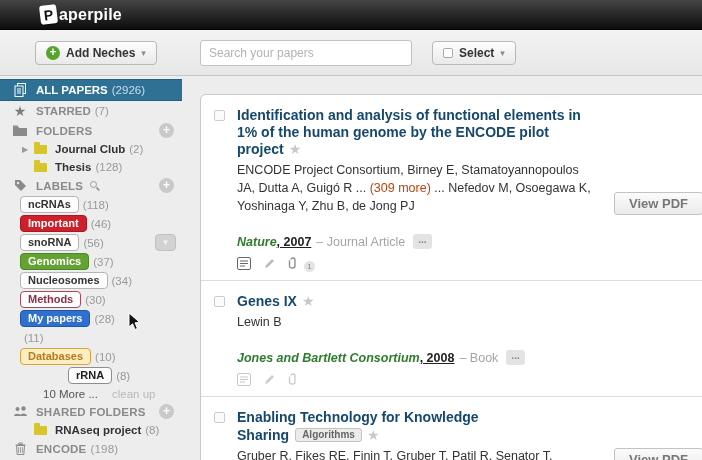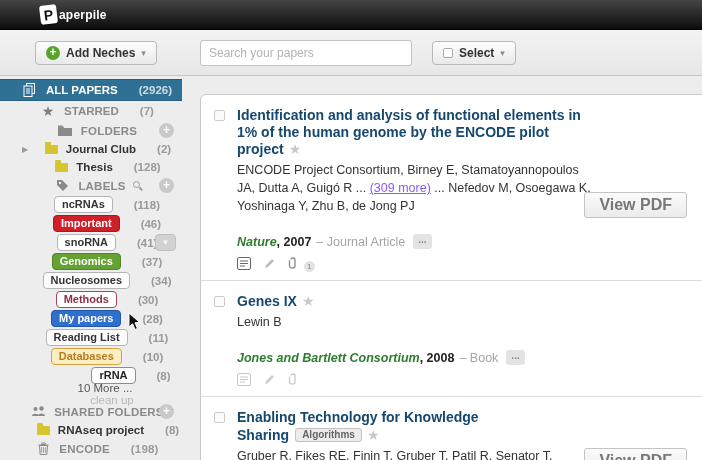--- a/index.html
+++ b/index.html
@@ -23,7 +23,7 @@
     display:flex; align-items:center; justify-content:center;
     margin-right:2px; box-shadow:0 1px 1px rgba(0,0,0,.6);
   }
-  .logo-word { color:#fff; font-weight:bold; font-size:12px; letter-spacing:.2px; }
+  .logo-word { color:#fff; font-weight:bold; font-size:16px; letter-spacing:.2px; }
   
   .toolbar {
     height:46px; background:linear-gradient(#f3f3f3,#e7e7e7);

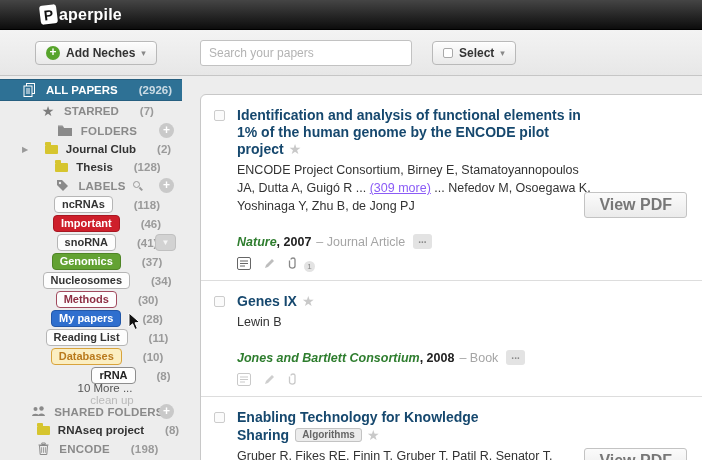--- a/index.html
+++ b/index.html
@@ -60,7 +60,7 @@
   
   .content { display:flex; height:383px; position:relative; }
   .sidebar { width:182px; flex:none; padding-top:3px; font-size:11.5px; position:relative; }
-  .side-row { display:flex; align-items:center; height:19px; padding-left:12px; position:relative; color:#8a8a8a;justify-content:center; }
+  .side-row { display:flex; align-items:center; height:19px; padding-left:12px; position:relative; color:#8a8a8a; }
   .side-row .cnt { color:#9a9a9a; margin-left:21px; font-weight:bold; }
   .side-head { font-weight:bold; letter-spacing:.2px; }
   .side-ico { width:16px; margin-right:8px; flex:none; display:flex; justify-content:center; }

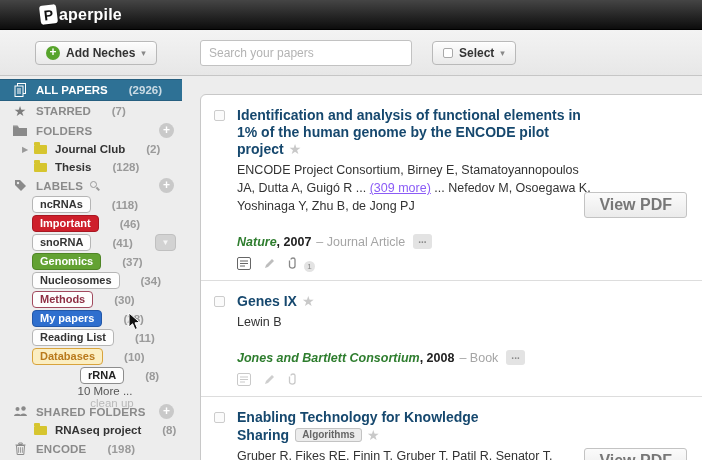--- a/index.html
+++ b/index.html
@@ -61,7 +61,7 @@
   .content { display:flex; height:383px; position:relative; }
   .sidebar { width:182px; flex:none; padding-top:3px; font-size:11.5px; position:relative; }
   .side-row { display:flex; align-items:center; height:19px; padding-left:12px; position:relative; color:#8a8a8a; }
-  .side-row .cnt { color:#9a9a9a; margin-left:21px; font-weight:bold; }
+  .side-row .cnt { color:#9a9a9a; margin-left:4px; font-weight:normal; }
   .side-head { font-weight:bold; letter-spacing:.2px; }
   .side-ico { width:16px; margin-right:8px; flex:none; display:flex; justify-content:center; }
   .all-row {

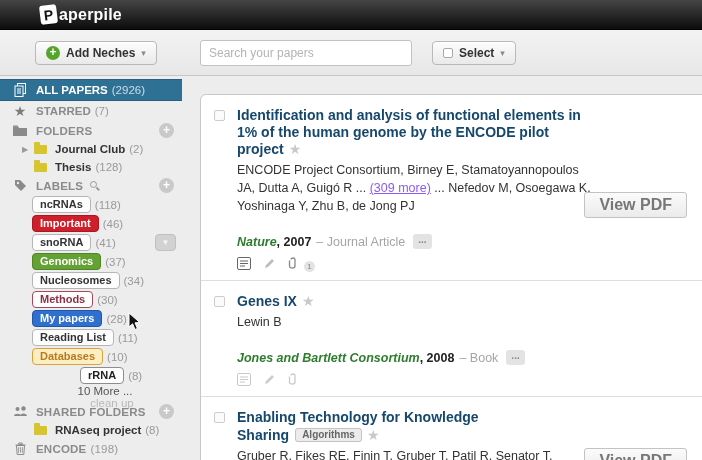--- a/index.html
+++ b/index.html
@@ -130,7 +130,7 @@
     margin-left:6px; vertical-align:2px; white-space:nowrap;
   }
   .p-authors { font-size:12.5px; color:#333; line-height:18px; max-width:450px; margin-top:3px; }
-  .p-authors .dim { color:#8b5cf6;text-decoration:underline; }
+  .p-authors .dim { color:#c2410c; }
   .p-meta { font-size:12.5px; margin-top:19px; display:flex; align-items:center; }
   .p-venue { color:#2e7d2e; font-style:italic; font-weight:bold; }
   .p-year { color:#222; font-weight:bold; }

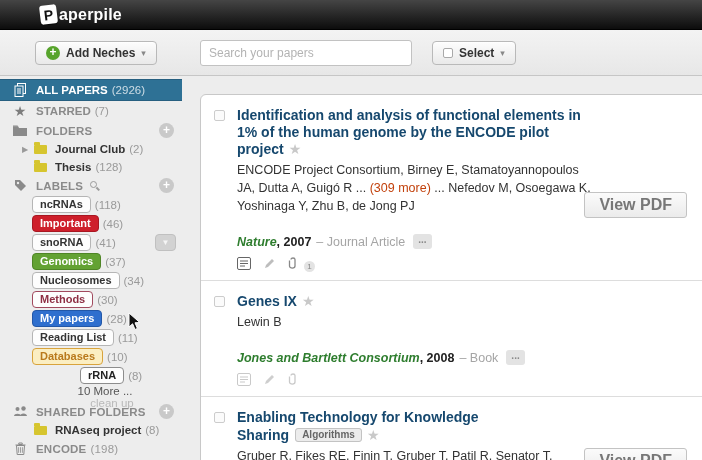--- a/index.html
+++ b/index.html
@@ -80,7 +80,7 @@
     content:""; position:absolute; top:-3px; left:0; width:6px; height:3px;
     background:#d6c52f; border-radius:1px 1px 0 0;
   }
-  .label-row { padding-left:32px; height:19px; }
+  .label-row { padding-left:20px; height:19px; }
   .lbl {
     display:inline-block; padding:0px 7px 1px; border-radius:4px;
     font-size:11px; font-weight:bold; line-height:14px;

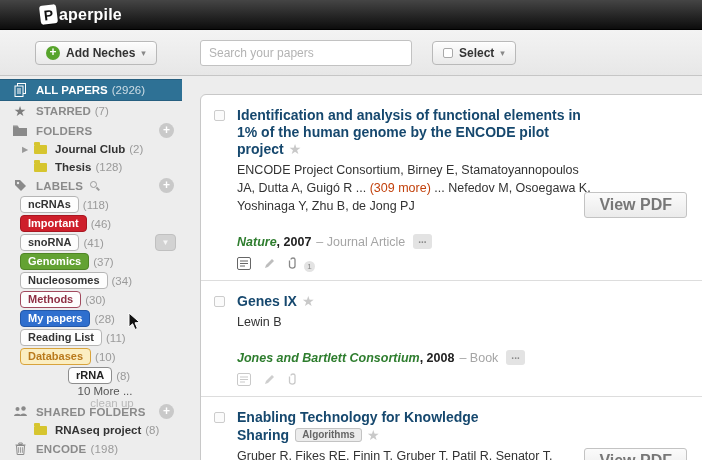--- a/index.html
+++ b/index.html
@@ -145,9 +145,9 @@
     font-size:8px; line-height:11px; text-align:center; margin-left:-6px; margin-top:6px;
   }
   .pdf-btn {
-    position:absolute; right:24px;
+    position:absolute; right:8px;
     background:linear-gradient(#fbfbfb,#ebebeb); border:1px solid #c3c3c3;
-    border-radius:3px; padding:3px 14px; font-size:16px; font-weight:bold;
+    border-radius:3px; padding:3px 14px; font-size:13px; font-weight:bold;
     color:#777; cursor:pointer; white-space:nowrap;
   }
   .row-0 .pdf-btn { top:97px; }

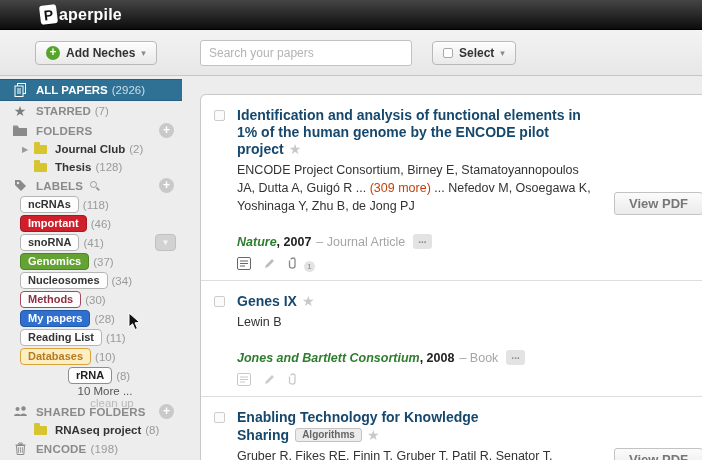--- a/index.html
+++ b/index.html
@@ -248,7 +248,7 @@
     </div>
     <div class="side-row label-row">
       <span class="lbl">snoRNA</span>
-      <span class="cnt">(41)</span>
+      <span class="cnt">(56)</span>
       <span class="drop-btn">▼</span>
     </div>
     <div class="side-row label-row">

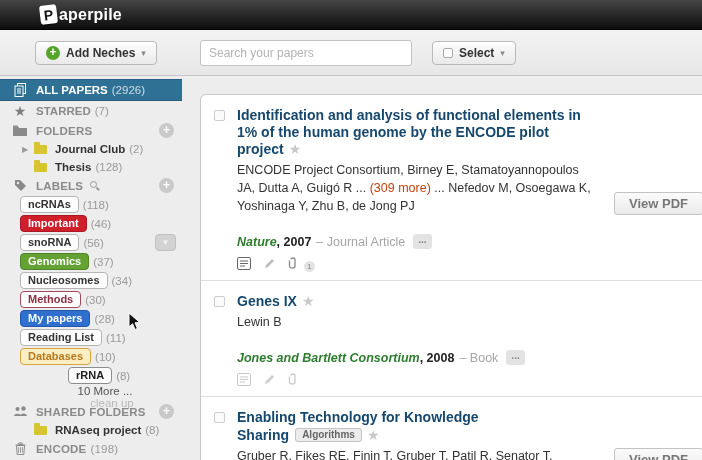--- a/index.html
+++ b/index.html
@@ -133,7 +133,7 @@
   .p-authors .dim { color:#c2410c; }
   .p-meta { font-size:12.5px; margin-top:19px; display:flex; align-items:center; }
   .p-venue { color:#2e7d2e; font-style:italic; font-weight:bold; }
-  .p-year { color:#222; font-weight:bold; }
+  .p-year { color:#222; font-weight:bold;text-decoration:underline; }
   .p-type { color:#a5a5a5; margin-left:5px; }
   .dots-btn {
     background:#e3e3e3; border-radius:3px; color:#8a8a8a; font-weight:bold;

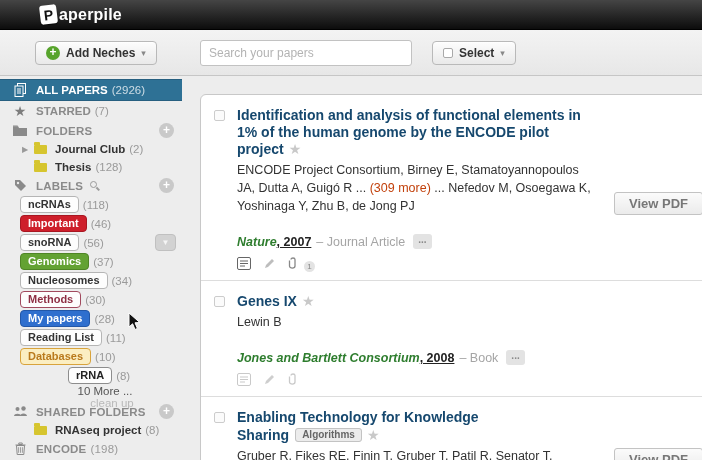--- a/index.html
+++ b/index.html
@@ -268,7 +268,6 @@
       <span class="cnt">(28)</span>
     </div>
     <div class="side-row label-row">
-      <span class="lbl">Reading List</span>
       <span class="cnt">(11)</span>
     </div>
     <div class="side-row label-row">

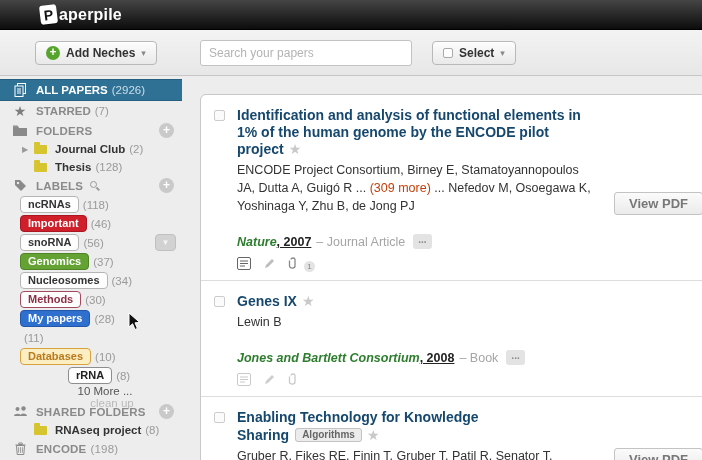--- a/index.html
+++ b/index.html
@@ -92,7 +92,7 @@
   .lbl-maroon { border-color:#a14a5e; color:#8e2f44; }
   .lbl-orange { background:#fbeec2; border-color:#d8a33c; color:#b9791c; }
   .lbl-darko  { border-color:#8d8d8d; color:#222;margin-left:48px; }
-  .more-row { padding-left:28px; height:17px; color:#555;flex-direction:column; }
+  .more-row { padding-left:43px; height:17px; color:#555; }
   .more-row .clean { color:#b9b9b9; margin-left:14px; }
   .plus-btn {
     position:absolute; right:8px; width:15px; height:15px; border-radius:50%;

